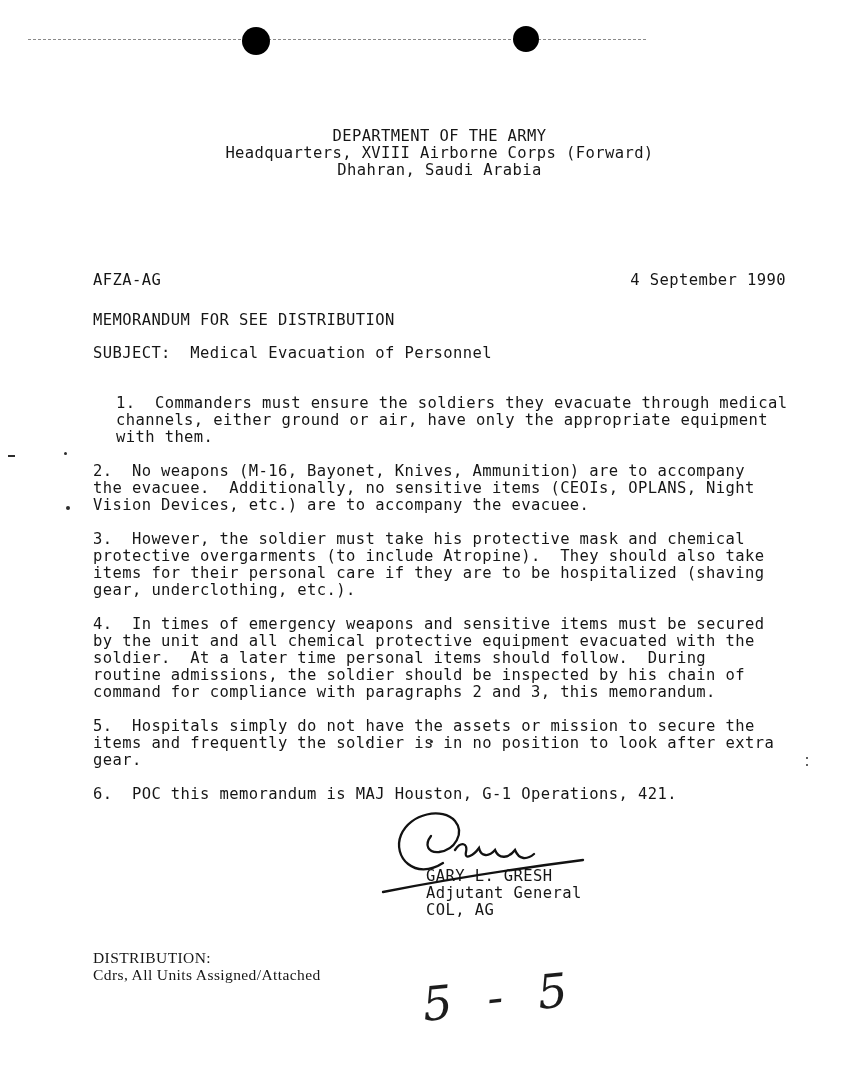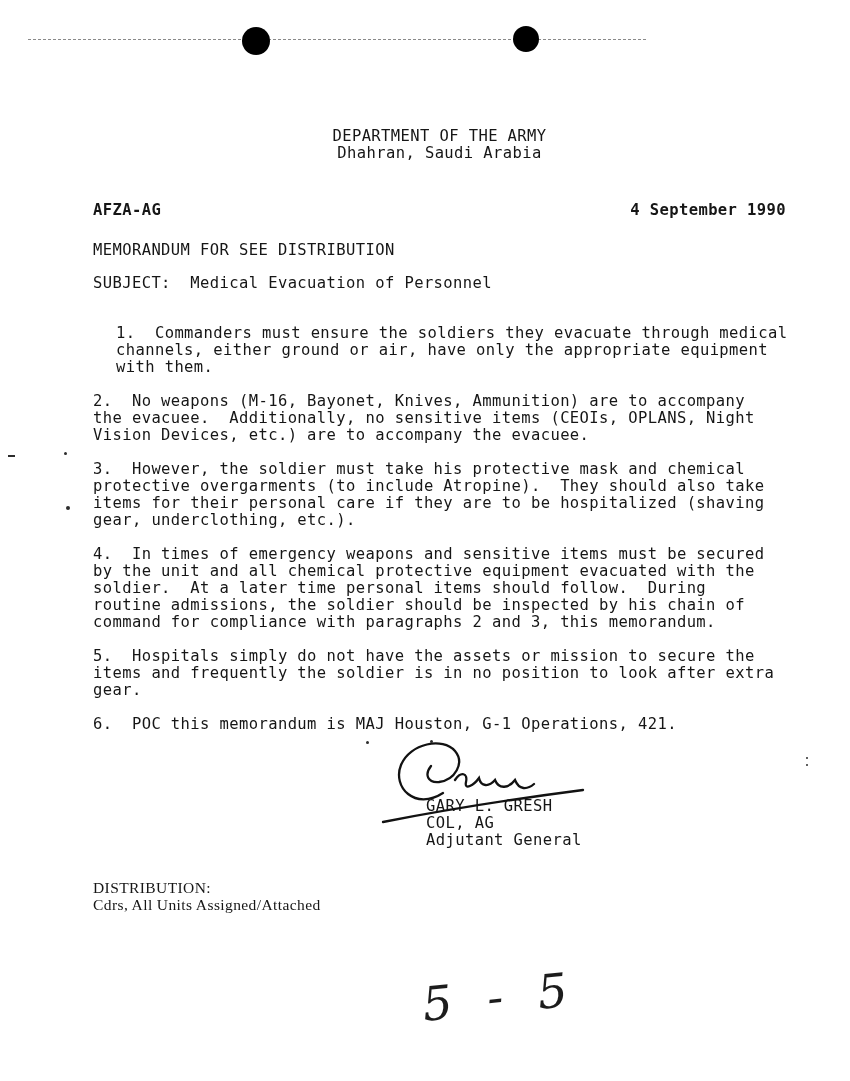--- a/index.html
+++ b/index.html
@@ -116,6 +116,7 @@
 
     <div class="letterhead">
       <div class="txt">DEPARTMENT OF THE ARMY</div>
+      <div class="txt">Headquarters, XVIII Airborne Corps (Forward)</div>
       <div class="txt">Dhahran, Saudi Arabia</div>
     </div>
 

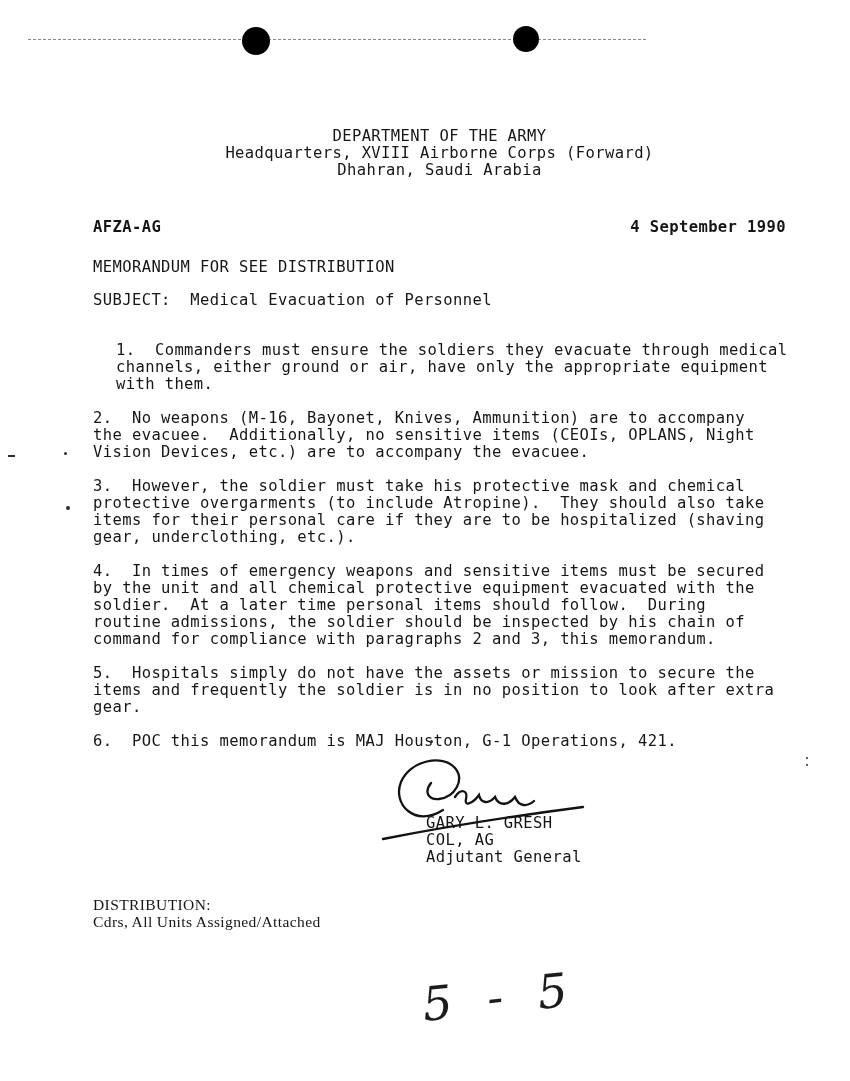--- a/index.html
+++ b/index.html
@@ -52,12 +52,11 @@
     text-align: center;
   }
   .symbol-row {
-    margin-top: 40px;
+    margin-top: 93px;
     width: 693px;
     display: flex;
     justify-content: space-between;
     align-items: baseline;
-    font-weight: bold;
   }
   .memo-for { margin-top: 23px; }
   .subject  { margin-top: 16px; }

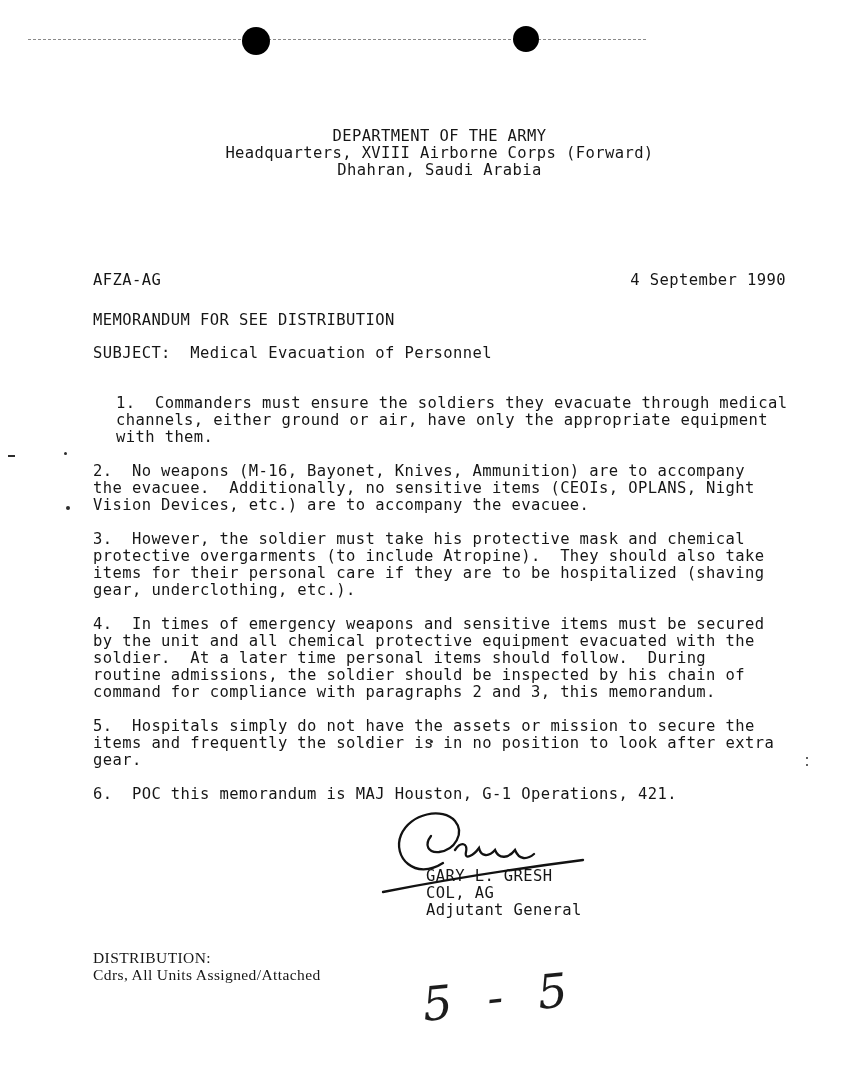--- a/index.html
+++ b/index.html
@@ -159,8 +159,8 @@
       </svg>
       <div class="sig-block">
         <div class="txt">GARY L. GRESH</div>
+        <div class="txt">Adjutant General</div>
         <div class="txt">COL, AG</div>
-        <div class="txt">Adjutant General</div>
       </div>
     </div>
 

